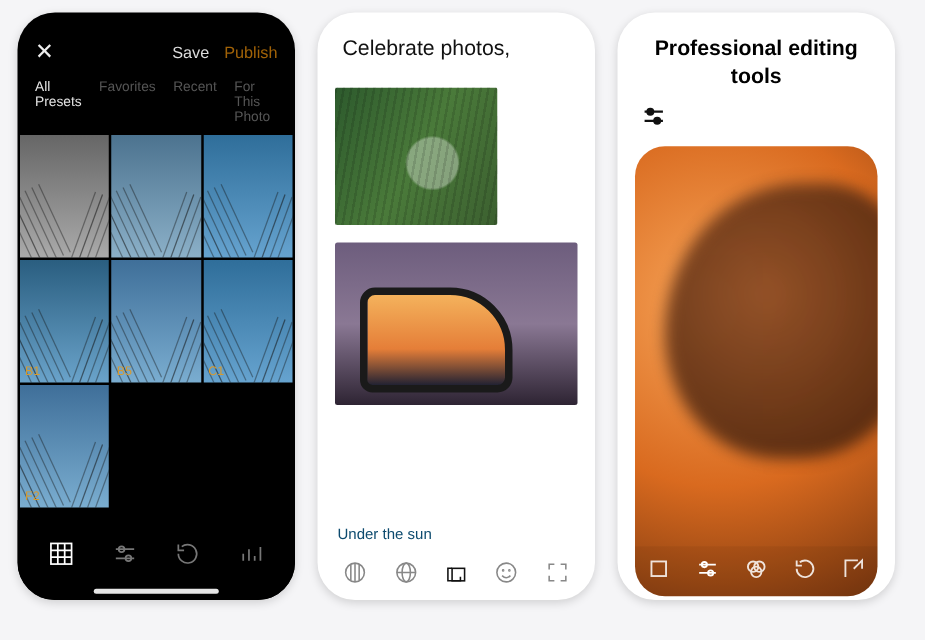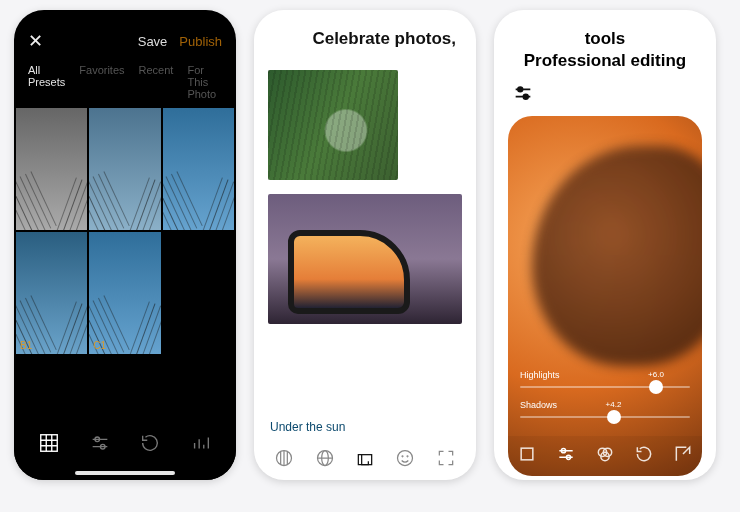--- a/index.html
+++ b/index.html
@@ -96,8 +96,8 @@
   
   .p2 { background:#fff; color:#111; display:flex; flex-direction:column; }
   .p2-title {
-    text-align:right;
-    font-weight:700;
+    text-align:left;
+    font-weight:400;
     font-size:17px;
     line-height:1.3;
     padding: 18px 20px 10px;

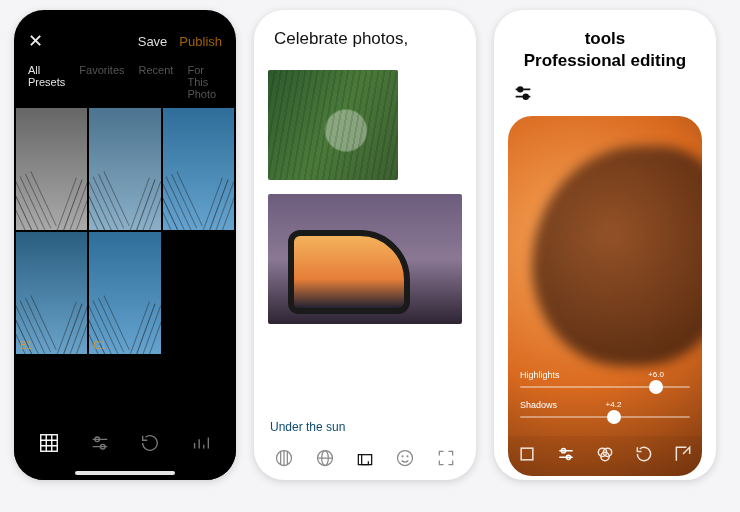--- a/index.html
+++ b/index.html
@@ -308,8 +308,8 @@
 
   <div class="phone p3">
     <div class="p3-title">
+      <div>Professional editing</div>
       <div>tools</div>
-      <div>Professional editing</div>
     </div>
     <div class="p3-sliders-ic">
       <svg viewBox="0 0 24 24">

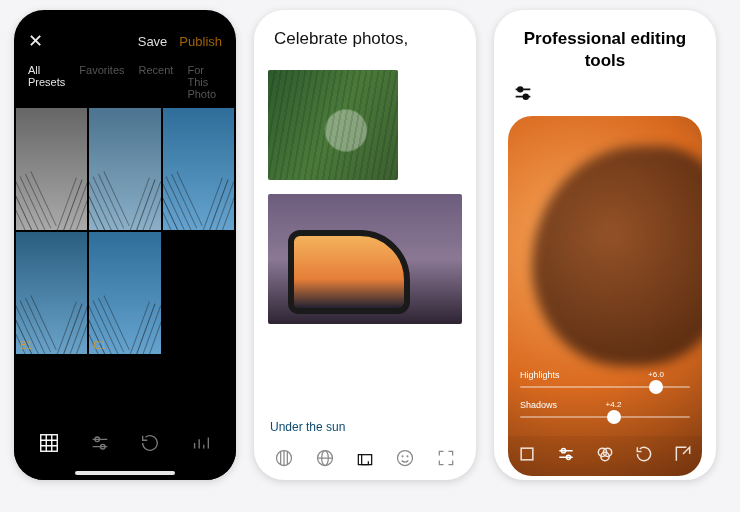--- a/index.html
+++ b/index.html
@@ -52,7 +52,7 @@
   }
   .preset {
     position:relative;
-    height:122px;
+    height:98px;
     background: linear-gradient(#6ea5d6 0%, #a2c3df 60%, #444 100%);
     overflow:hidden;
   }

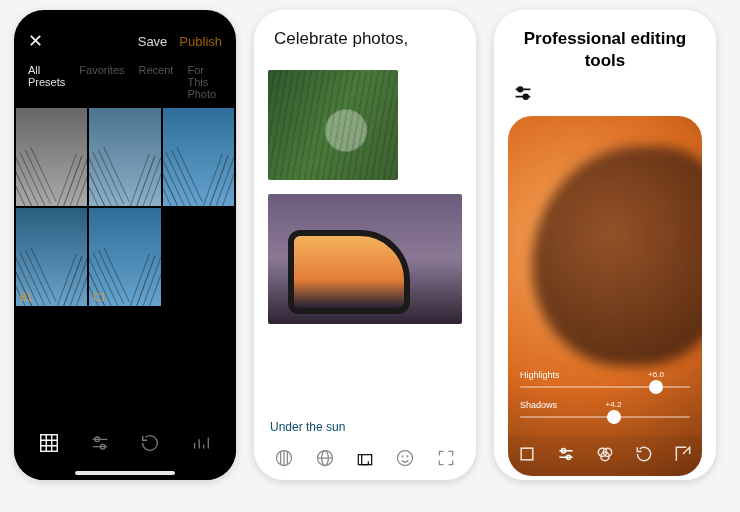--- a/index.html
+++ b/index.html
@@ -223,6 +223,10 @@
           <div class="tree"></div>
           <div class="lbl">B1</div>
         </div>
+        <div class="preset blue2">
+          <div class="tree"></div>
+          <div class="lbl">B5</div>
+        </div>
         <div class="preset blue3">
           <div class="tree"></div>
           <div class="lbl">C1</div>

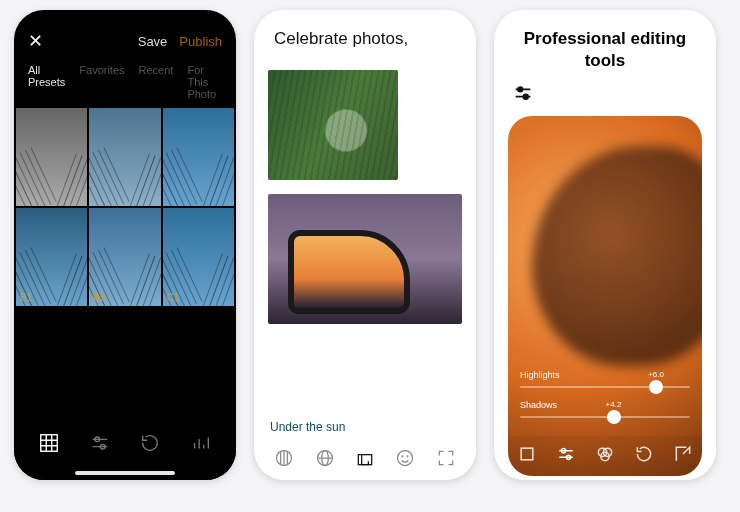--- a/index.html
+++ b/index.html
@@ -325,22 +325,6 @@
     </div>
     <div class="p3-device">
       <div class="hand"></div>
-      <div class="p3-sliders">
-        <div class="sl-row">
-          <span>Highlights</span>
-          <div class="sl-track">
-            <span class="sl-val" style="left:80%">+6.0</span>
-            <div class="sl-knob" style="left:80%"></div>
-          </div>
-        </div>
-        <div class="sl-row">
-          <span>Shadows</span>
-          <div class="sl-track">
-            <span class="sl-val" style="left:55%">+4.2</span>
-            <div class="sl-knob" style="left:55%"></div>
-          </div>
-        </div>
-      </div>
       <div class="p3-bar">
         <div class="ic"><svg viewBox="0 0 24 24">
               <rect x="5" y="5" width="14" height="14"></rect>

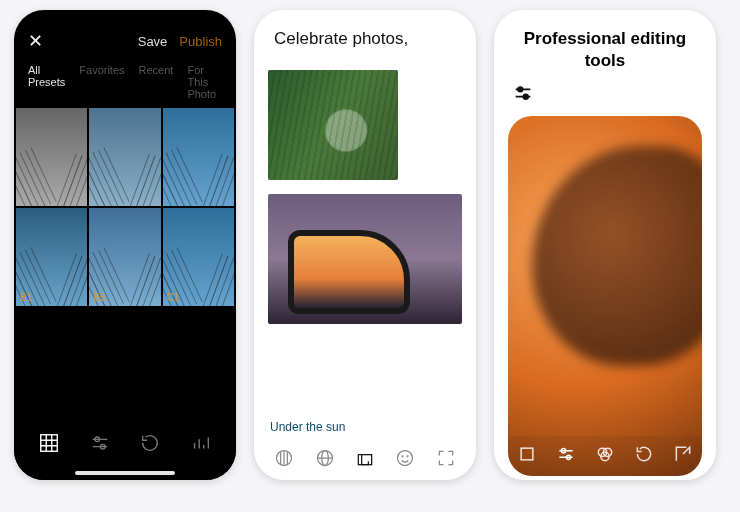--- a/index.html
+++ b/index.html
@@ -231,6 +231,10 @@
           <div class="tree"></div>
           <div class="lbl">C1</div>
         </div>
+        <div class="preset blue2">
+          <div class="tree"></div>
+          <div class="lbl">F2</div>
+        </div>
       </div>
     <div class="p1-bar">
       <div class="ic active">

